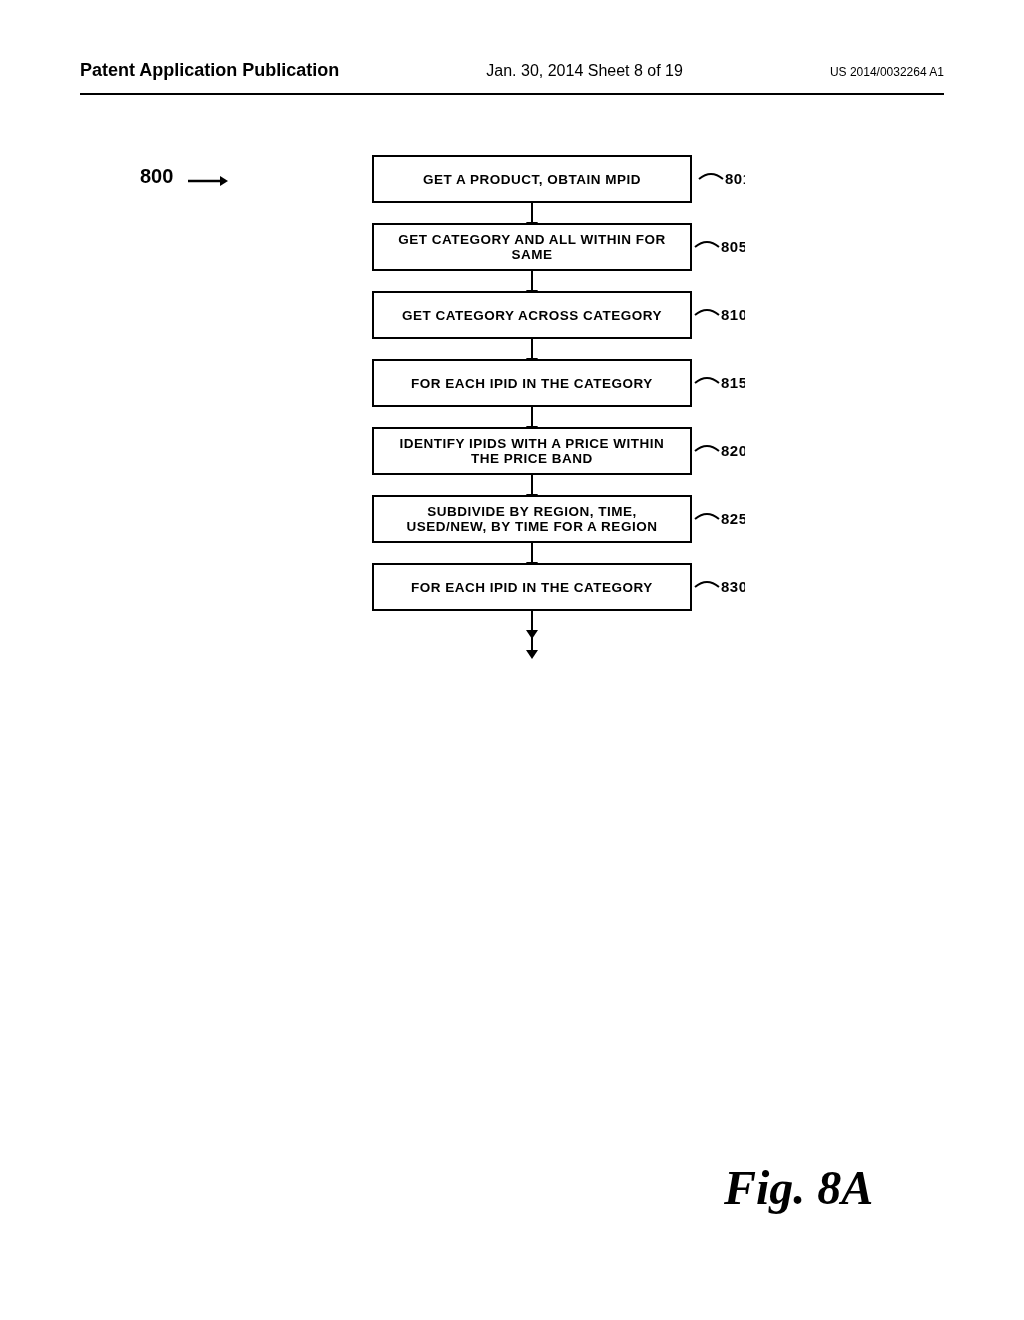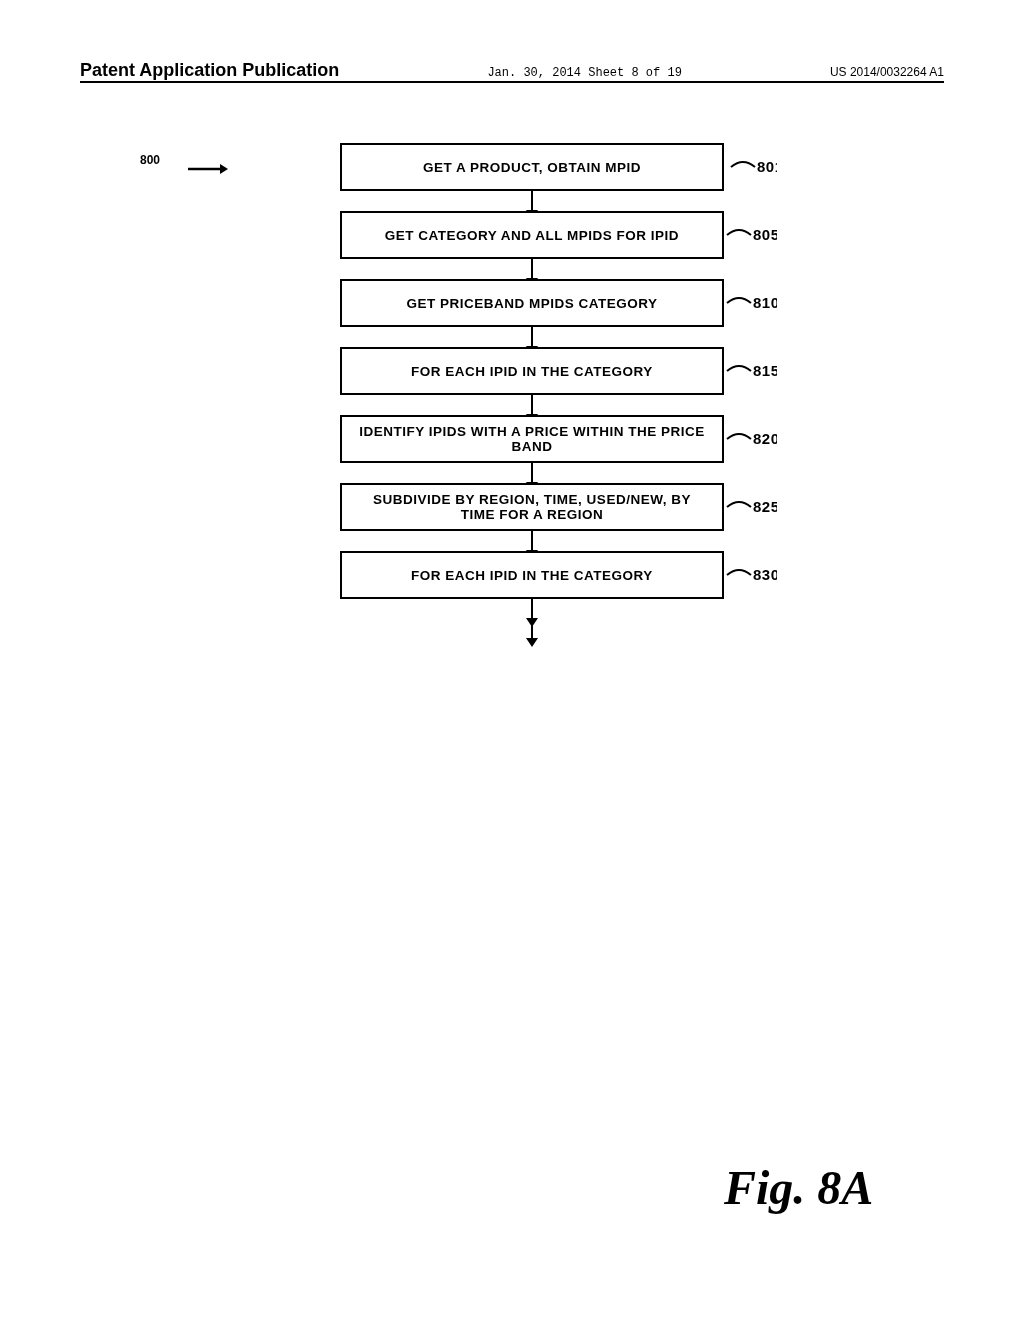--- a/index.html
+++ b/index.html
@@ -29,7 +29,7 @@
       justify-content: space-between;
       align-items: baseline;
       border-bottom: 2px solid #000;
-      padding-bottom: 0;
+      padding-bottom: 12px;
       margin-bottom: 60px;
     }
 

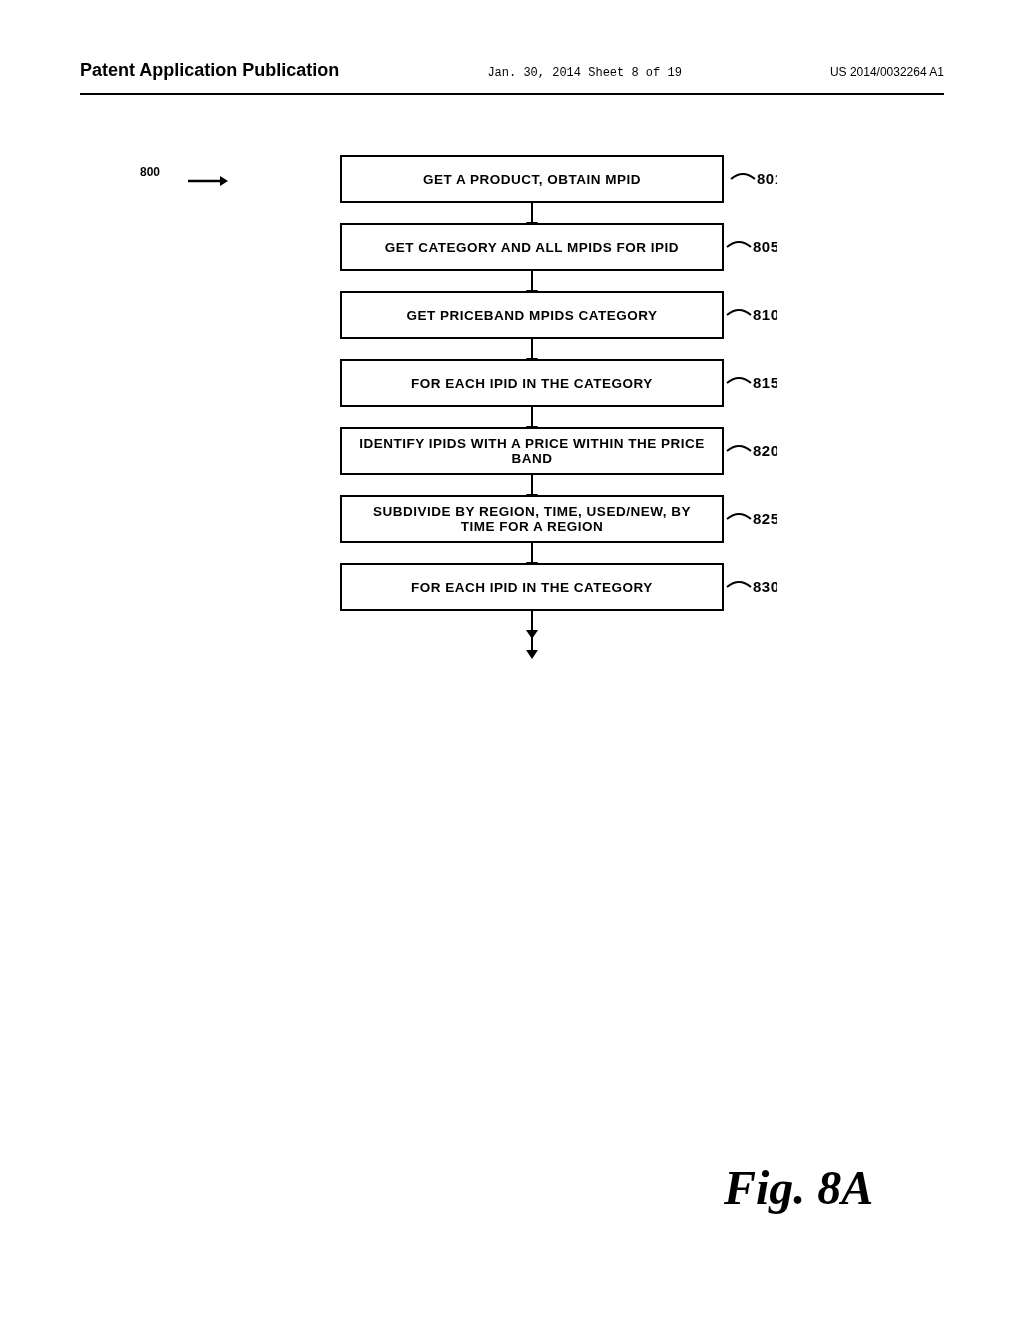--- a/index.html
+++ b/index.html
@@ -40,8 +40,8 @@
     }
 
     .header-center {
-      font-size: 12px;
-      font-family: Liberation Mono, monospace;
+      font-size: 16px;
+      font-family: Liberation Sans, sans-serif;
     }
 
     .header-right {

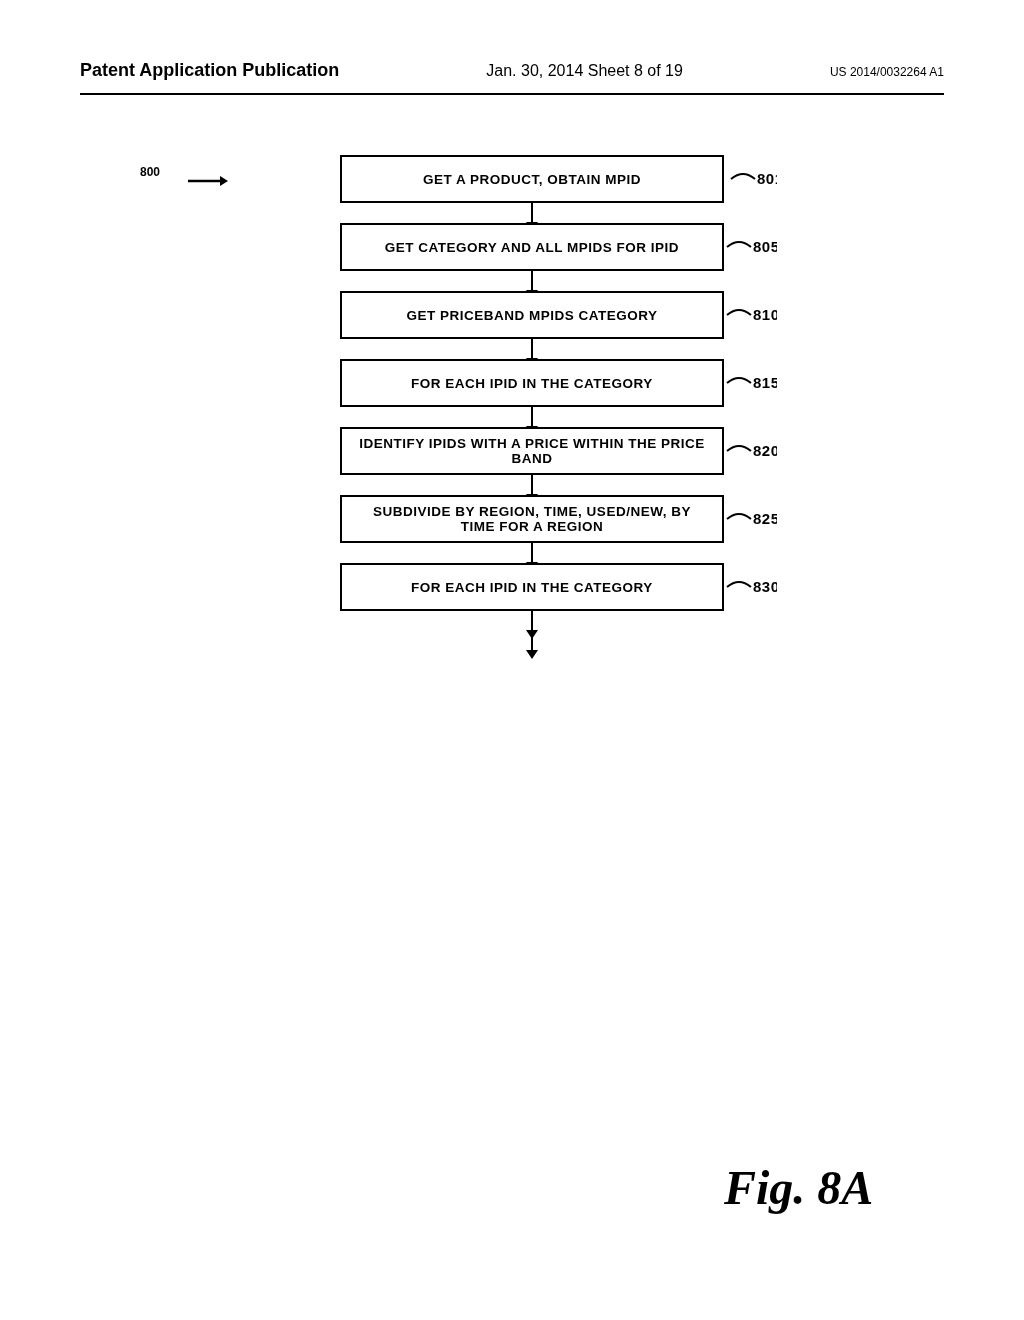--- a/index.html
+++ b/index.html
@@ -61,7 +61,7 @@
       position: absolute;
       left: 60px;
       top: 10px;
-      font-size: 12px;
+      font-size: 20px;
       font-weight: bold;
       font-family: Arial, Helvetica, sans-serif;
     }

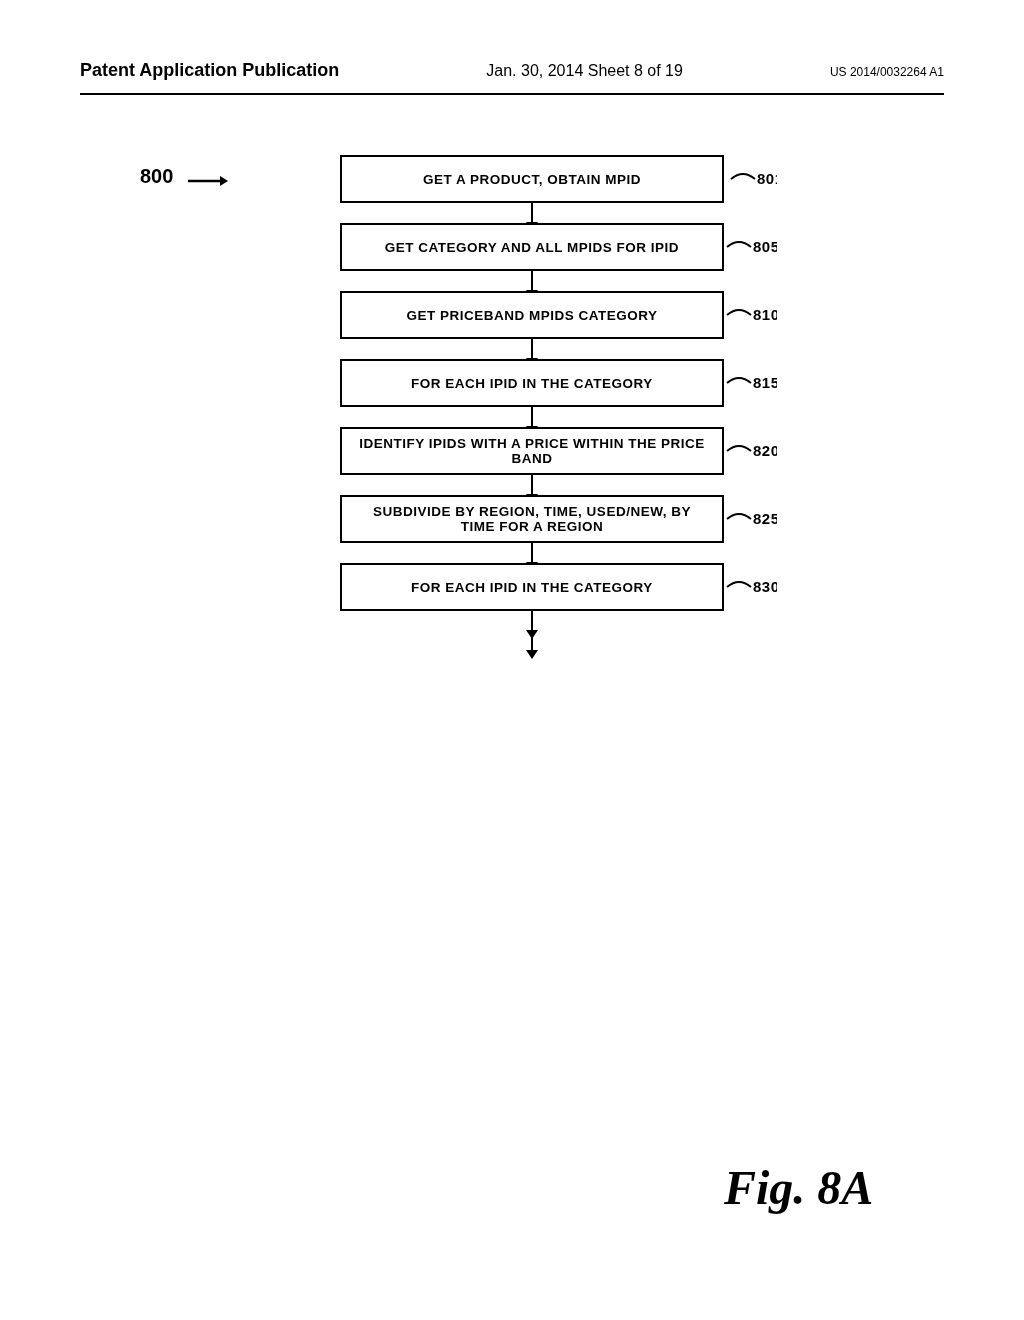--- a/index.html
+++ b/index.html
@@ -83,7 +83,7 @@
     }
 
     .flow-box {
-      width: 384px;
+      width: 320px;
       min-height: 48px;
       border: 2.5px solid #000;
       display: flex;

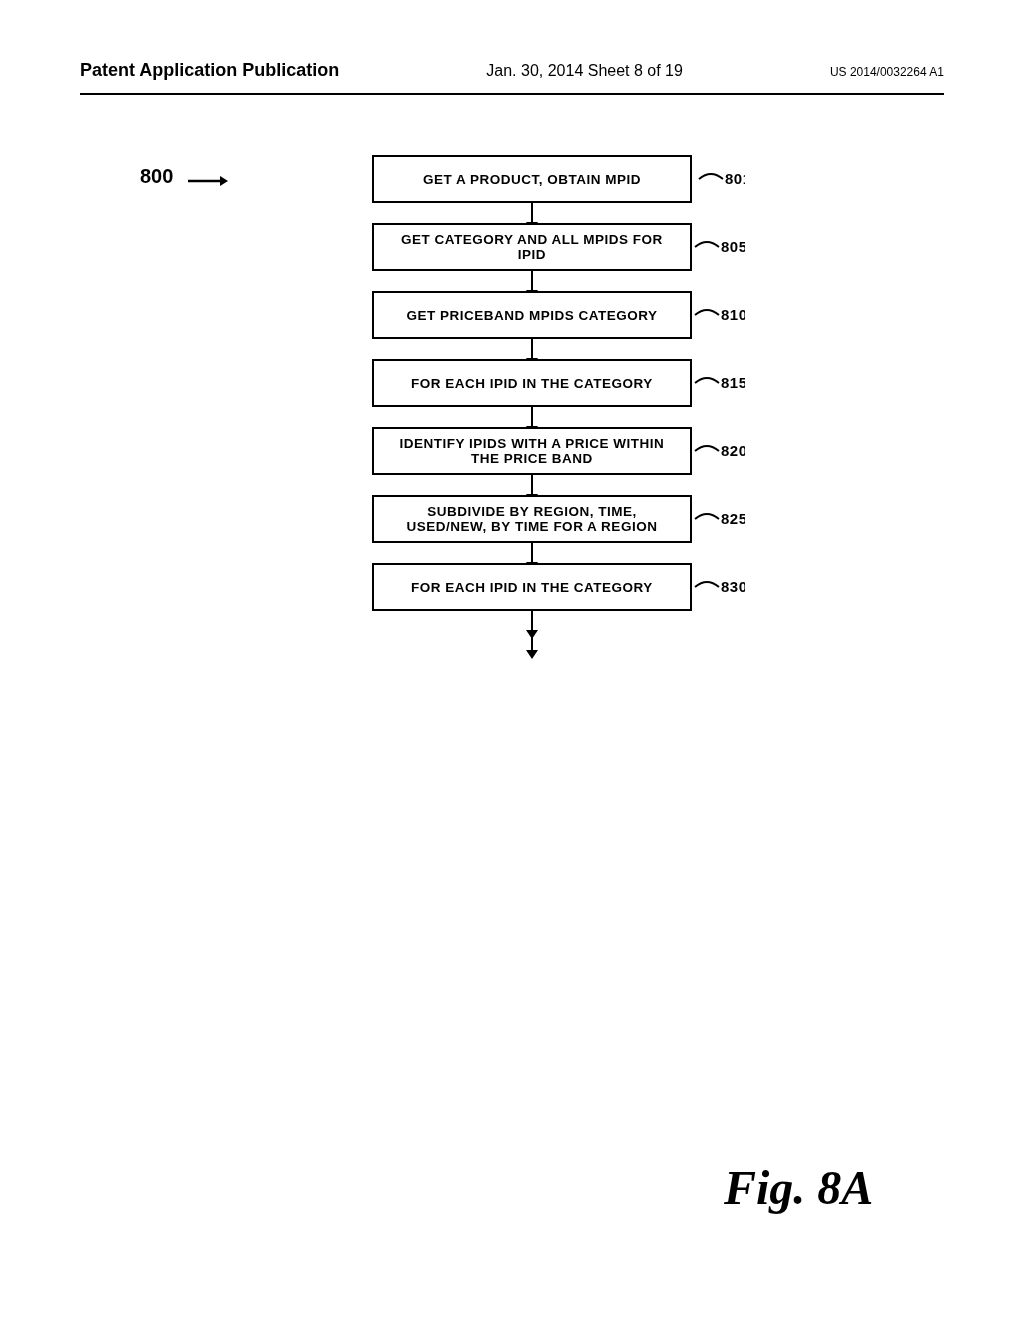--- a/index.html
+++ b/index.html
@@ -171,7 +171,7 @@
 
       <div class="flow-step">
         <div class="flow-box">
-          <span>GET CATEGORY AND ALL MPIDS FOR IPID</span>
+          <span>GET CATEGORY AND ALL WITHIN FOR SAME</span>
           <div class="step-label">
             <svg width="52" height="24" style="display:block;">
               <path d="M 2 12 Q 14 2 26 12" stroke="#000" stroke-width="2" fill="none"></path>

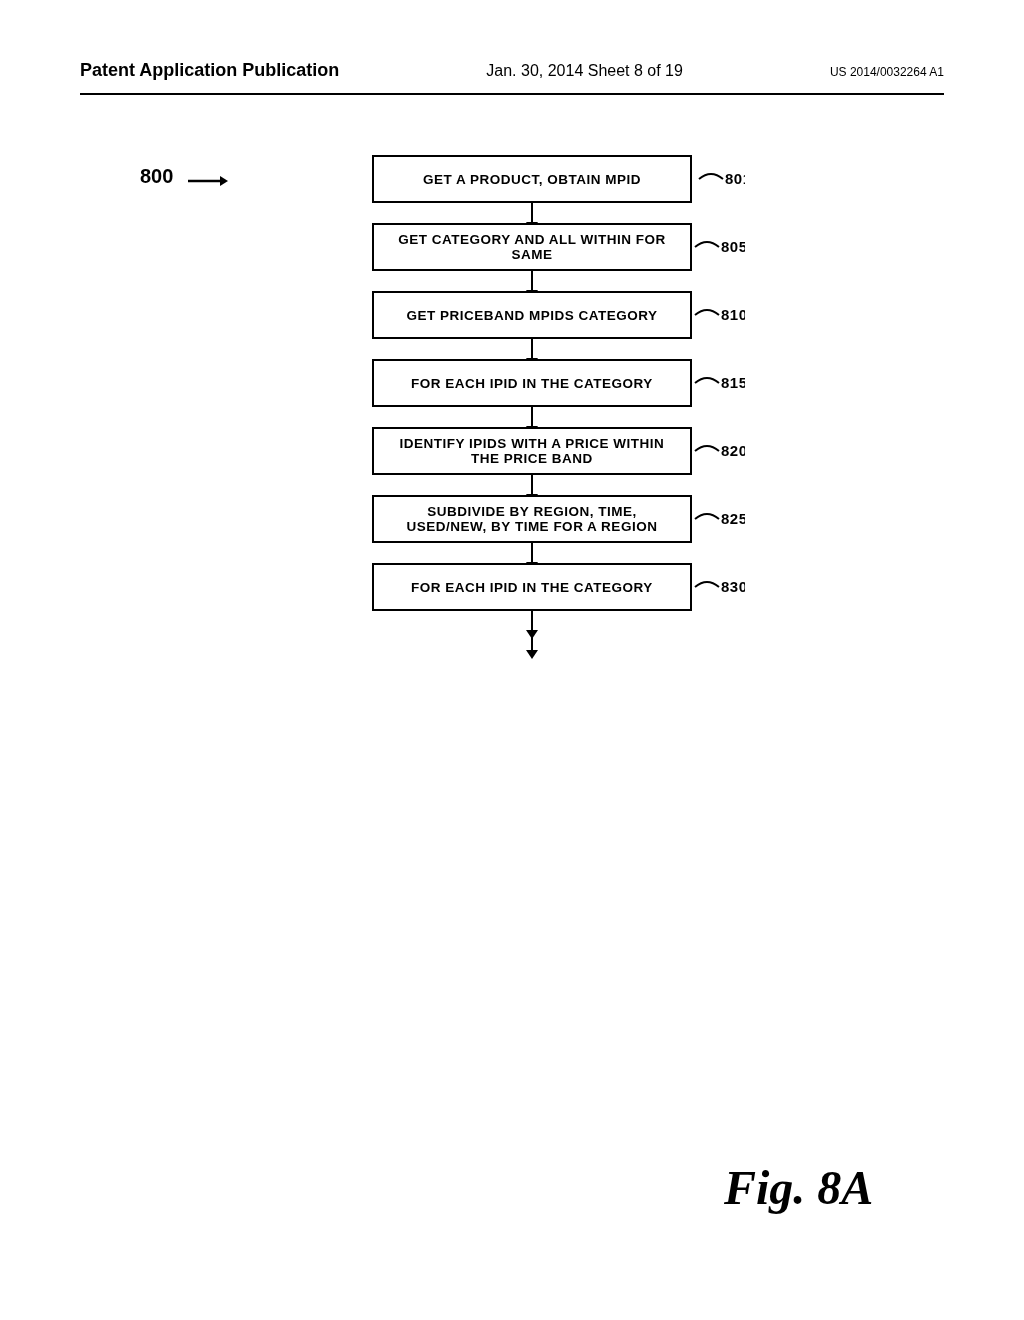--- a/index.html
+++ b/index.html
@@ -185,7 +185,7 @@
 
       <div class="flow-step">
         <div class="flow-box">
-          <span>GET PRICEBAND MPIDS CATEGORY</span>
+          <span>GET CATEGORY ACROSS CATEGORY</span>
           <div class="step-label">
             <svg width="52" height="24" style="display:block;">
               <path d="M 2 12 Q 14 2 26 12" stroke="#000" stroke-width="2" fill="none"></path>

